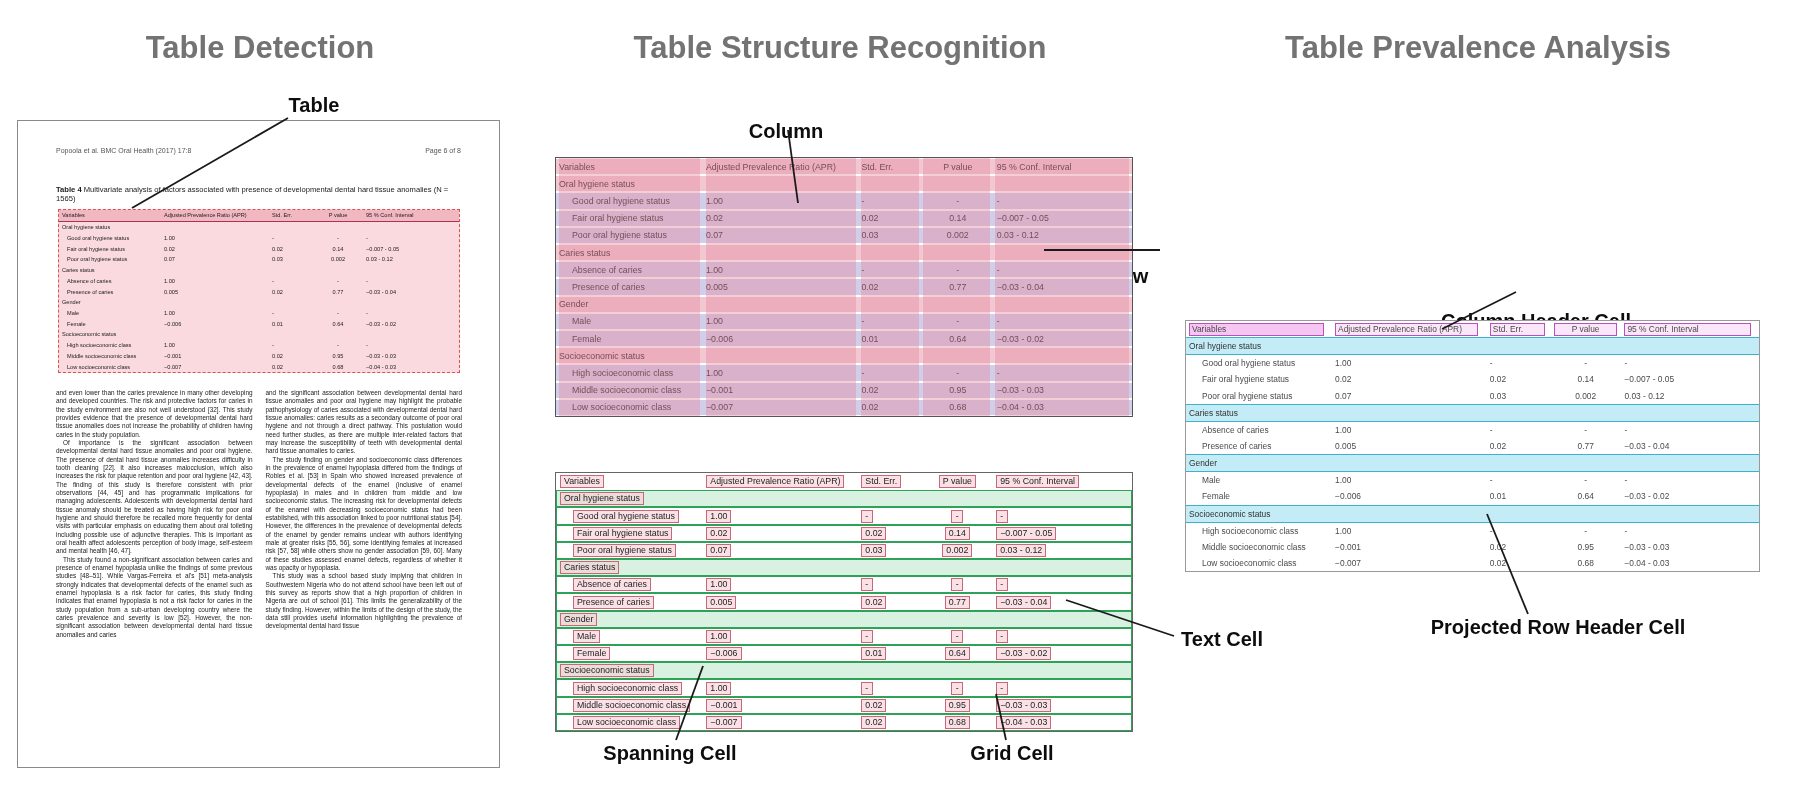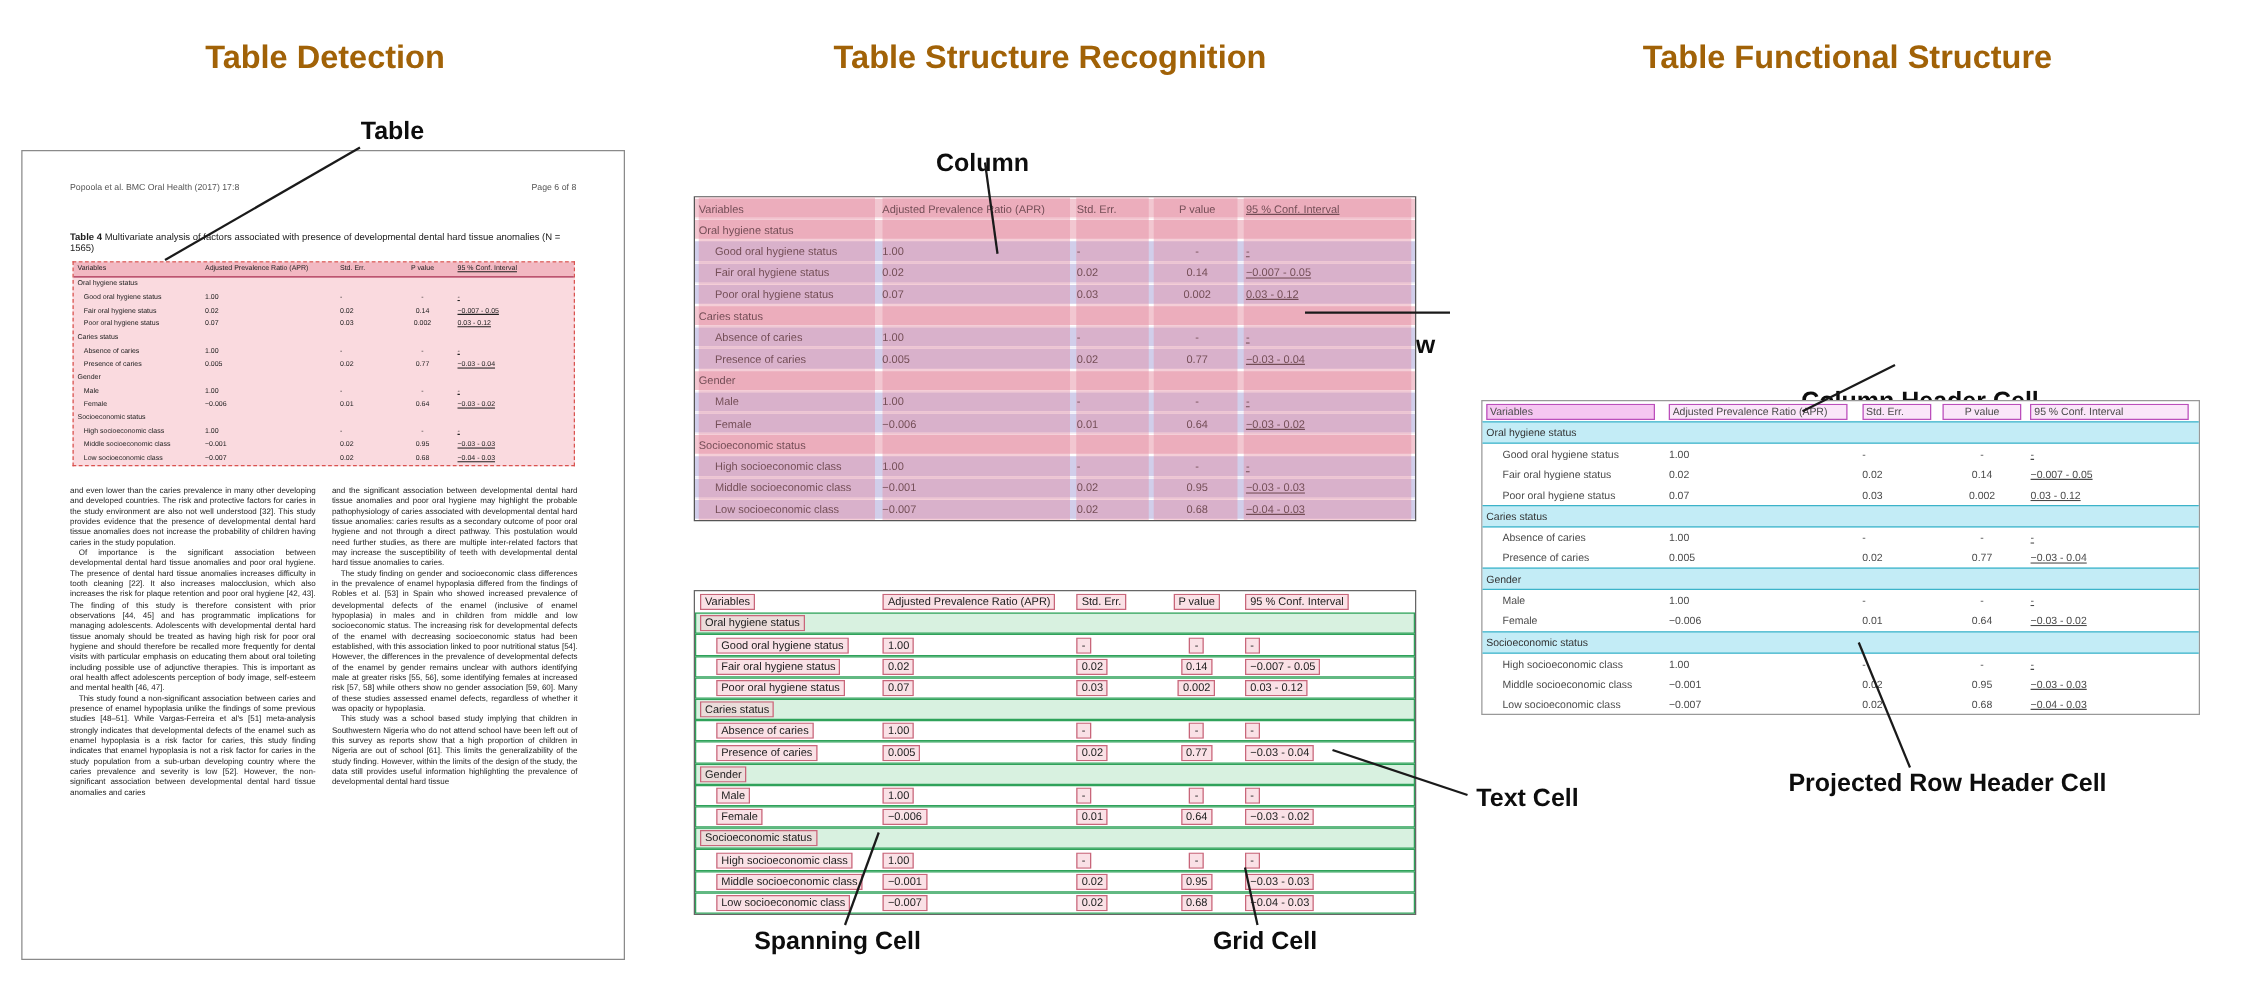--- a/index.html
+++ b/index.html
@@ -6,7 +6,7 @@
   html,body { width:1800px; height:790px; }
   body { position:relative; background:#ffffff; font-family:"Liberation Sans", sans-serif; overflow:hidden; }
 
-  .panel-title { position:absolute; font-size:26px; font-weight:bold; color:#a16207; white-space:nowrap; transform:translateX(-50%); }
+  .panel-title { position:absolute; font-size:31px; font-weight:bold; color:#737373; white-space:nowrap; transform:translateX(-50%); }
   .annot-label { position:absolute; font-size:20px; font-weight:bold; color:#0d0d0d; white-space:nowrap; transform:translateX(-50%); }
   .annot-label.no-center { transform:none; }
 

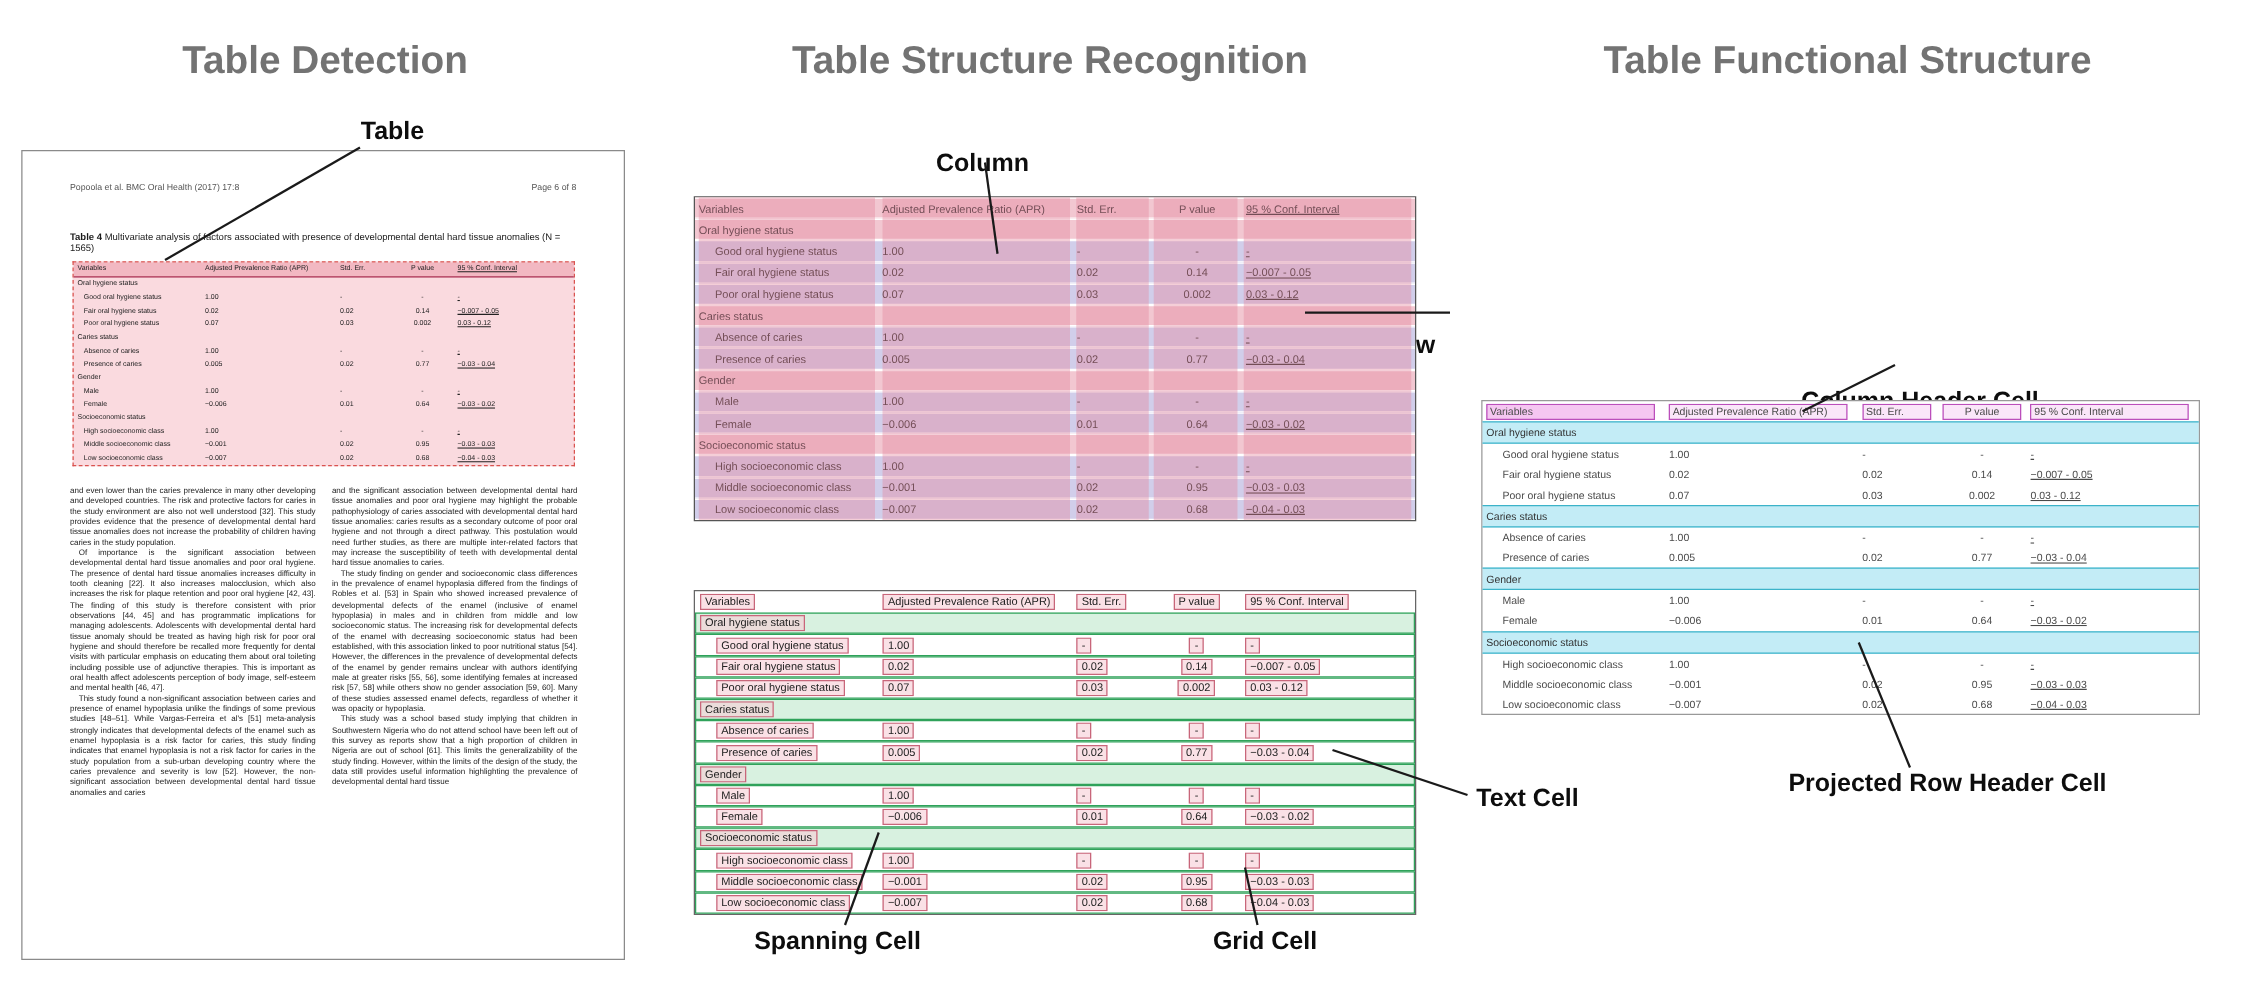--- a/index.html
+++ b/index.html
@@ -63,7 +63,7 @@
 
 <div class="panel-title" style="left:260px; top:30px;">Table Detection</div>
 <div class="panel-title" style="left:840px; top:30px;">Table Structure Recognition</div>
-<div class="panel-title" style="left:1478px; top:30px;">Table Functional Structure</div>
+<div class="panel-title" style="left:1478px; top:30px;">Table Prevalence Analysis</div>
 
 <div class="annot-label" style="left:314px; top:94px;">Table</div>
 <div class="annot-label" style="left:786px; top:120px;">Column</div>

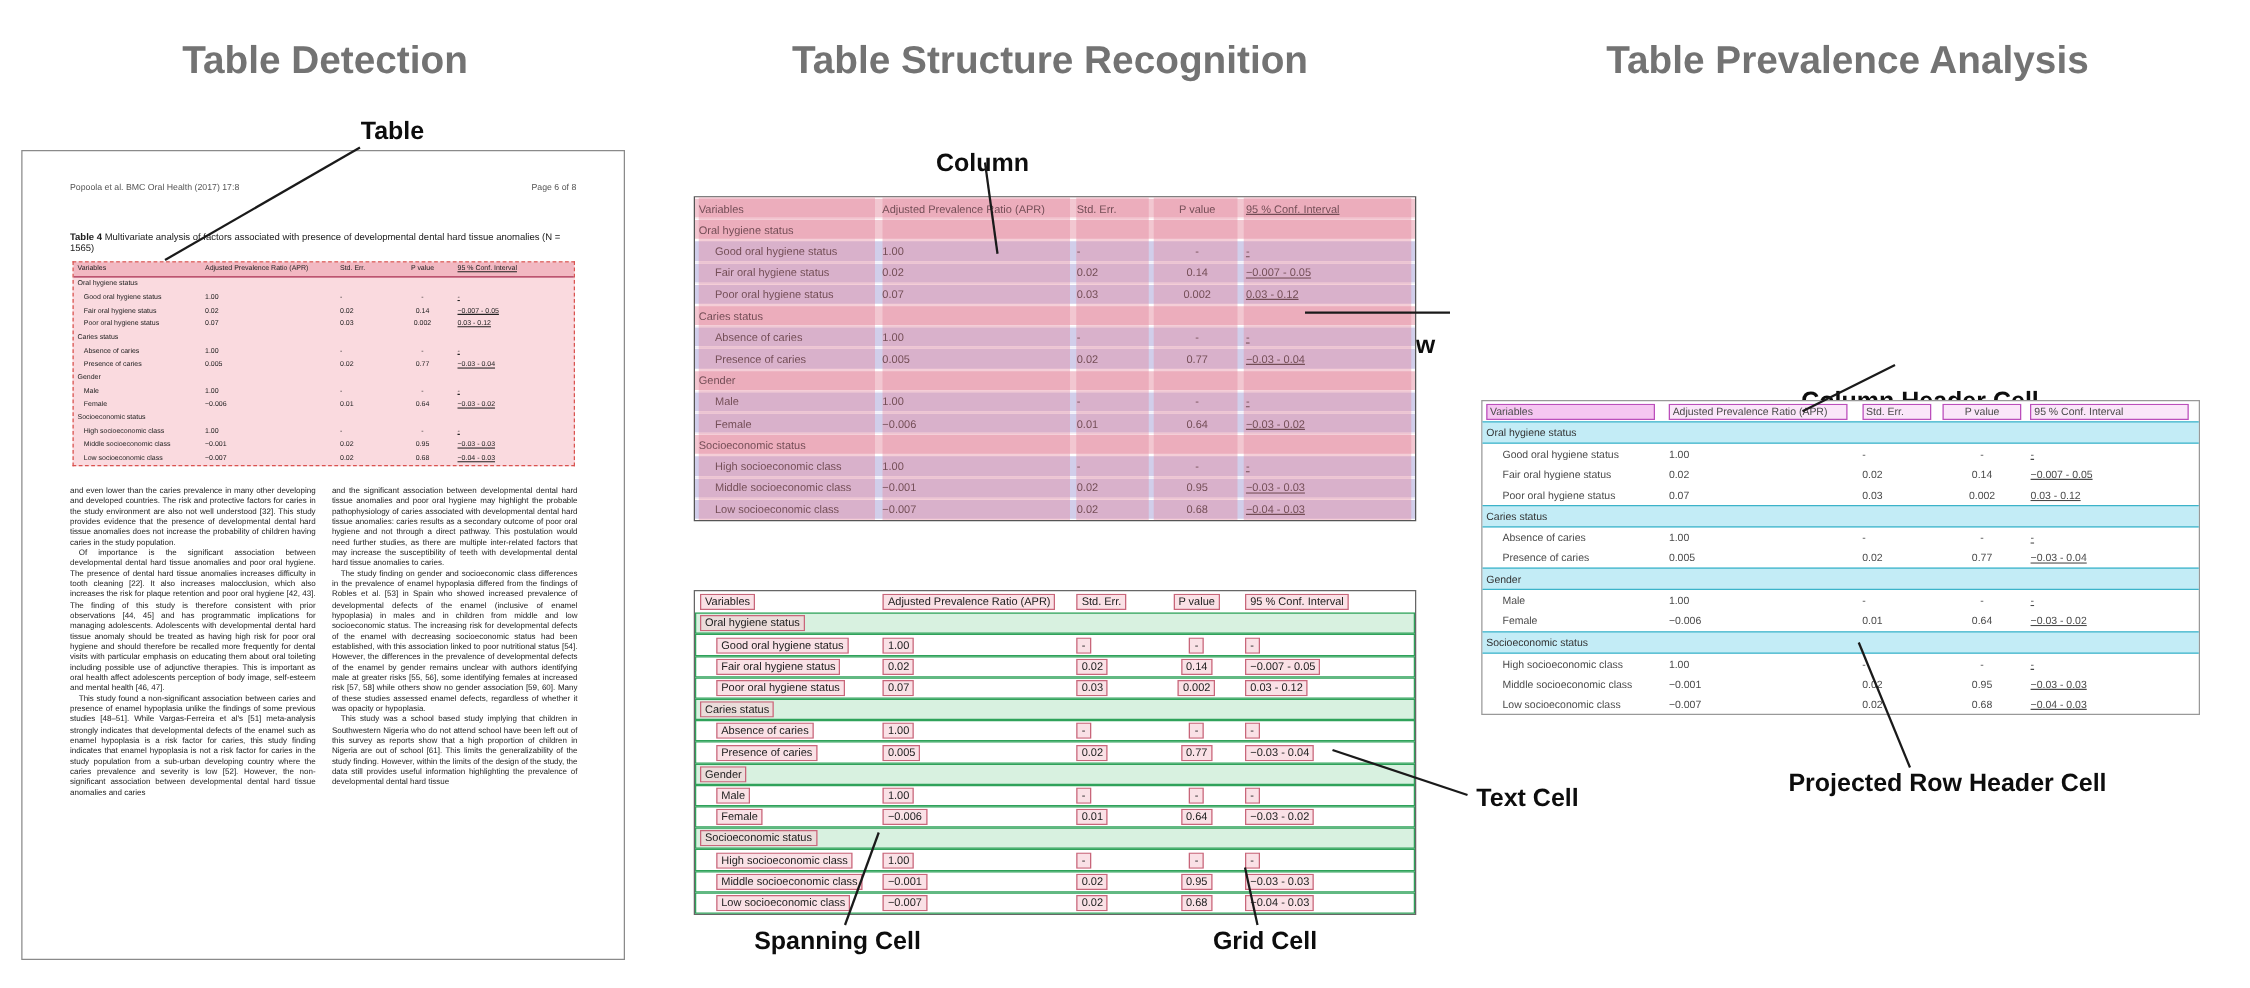--- a/index.html
+++ b/index.html
@@ -26,7 +26,7 @@
   .t-row { flex:1; display:flex; align-items:center; min-height:0; }
   .t-cell { overflow:hidden; white-space:nowrap; padding:0 3px; }
   .t-cell.span { width:100%; }
-  .c0 { width:25.5%; } .c1 { width:27%; } .c2 { width:11%; } .c3 { width:12.5%;text-align:center; } .c4 { width:24%;text-decoration:underline; }
+  .c0 { width:25.5%; } .c1 { width:27%; } .c2 { width:11%; } .c3 { width:12.5%;text-align:center; } .c4 { width:24%; }
   .t-row.data .c0 { padding-left:16px; }
 
   

